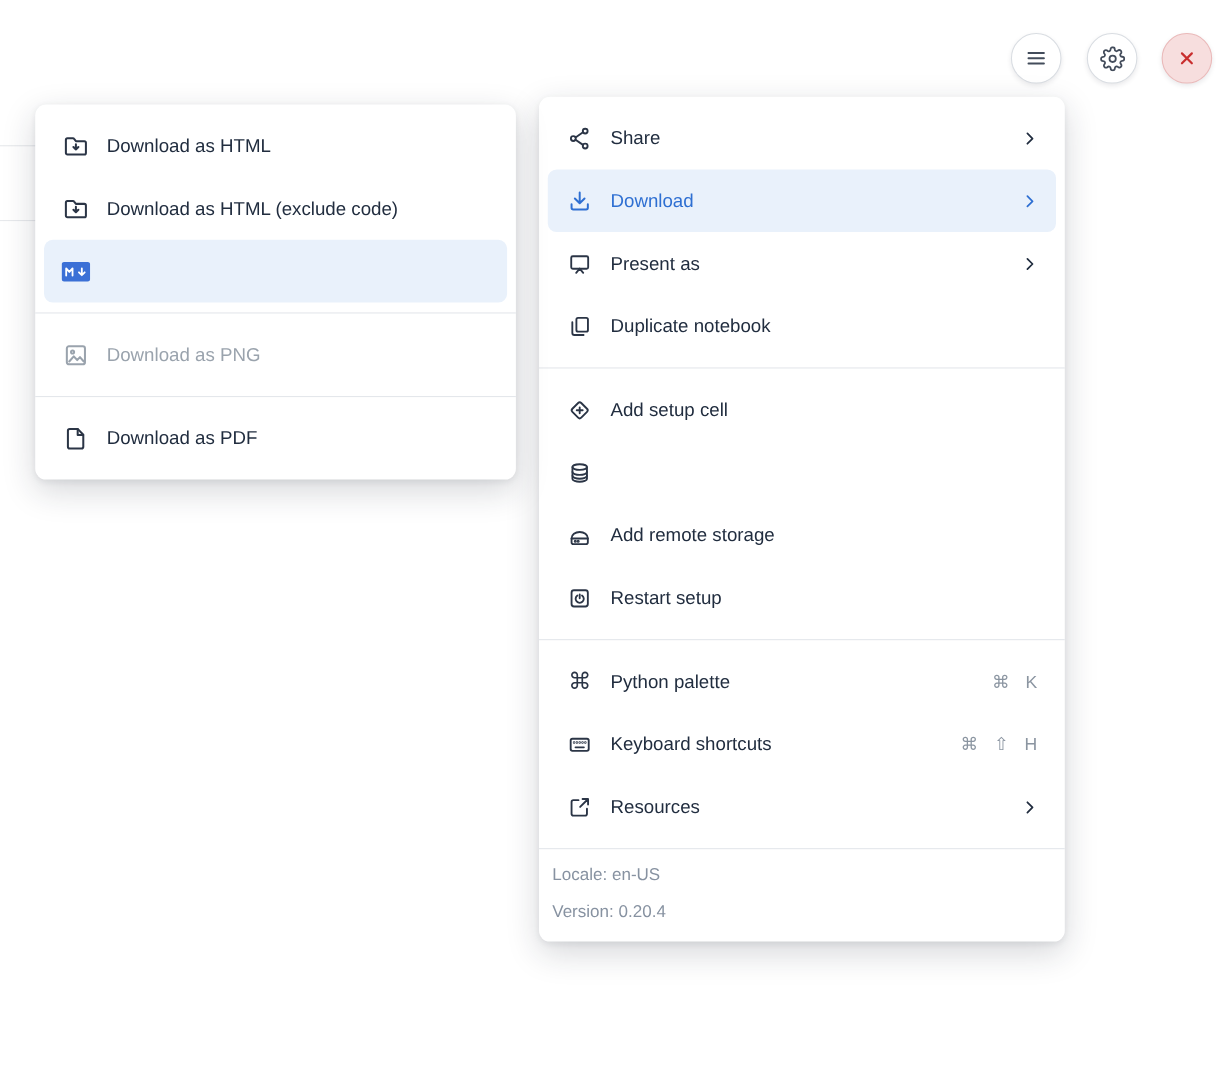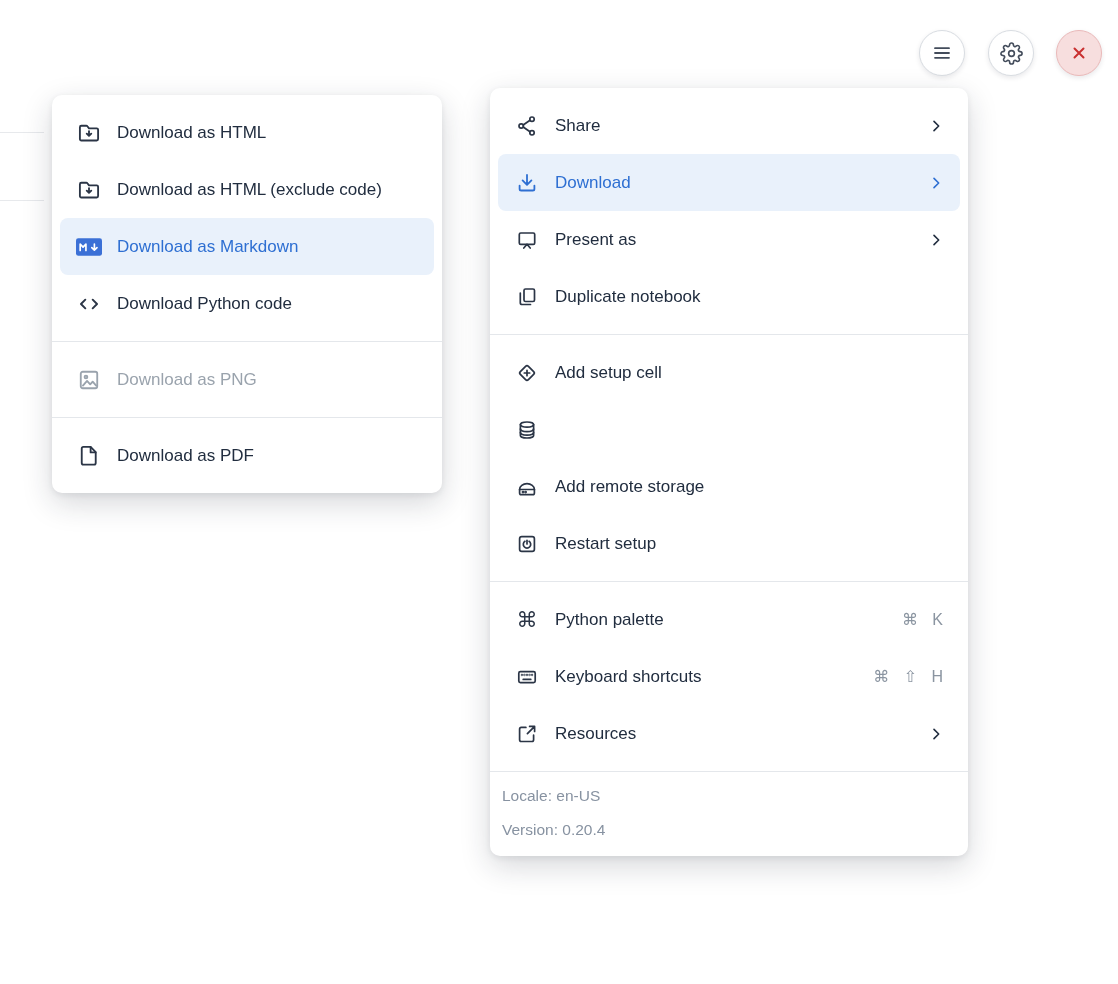--- a/index.html
+++ b/index.html
@@ -232,7 +232,7 @@
     </div>
   </div>
 
-  <div class="menu" style="left:52px;top:95px;width:390px;z-index:3">
+  <div class="menu" style="left:32px;top:95px;width:437px;z-index:3">
 
     <div class="menu-section">
       <div class="mi">

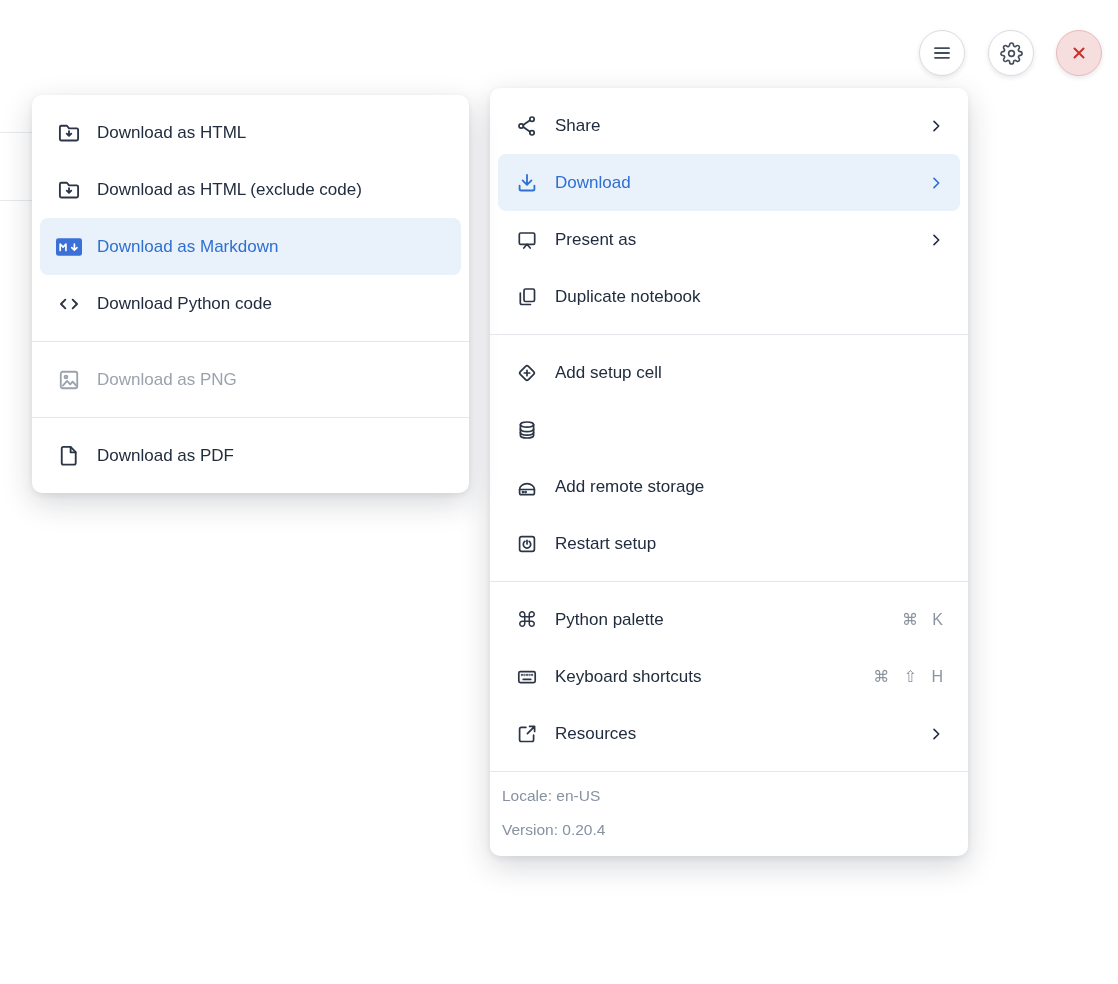--- a/index.html
+++ b/index.html
@@ -263,7 +263,6 @@
             <path d="M19.8 6.8v6.4M17 10.6l2.8 2.8 2.8-2.8" fill="none" stroke="#fff" stroke-width="1.8" stroke-linecap="round" stroke-linejoin="round"></path>
             </svg>
         </span>
-        <span class="lbl">Download as Markdown</span>
       </div>
 
       <div class="mi">

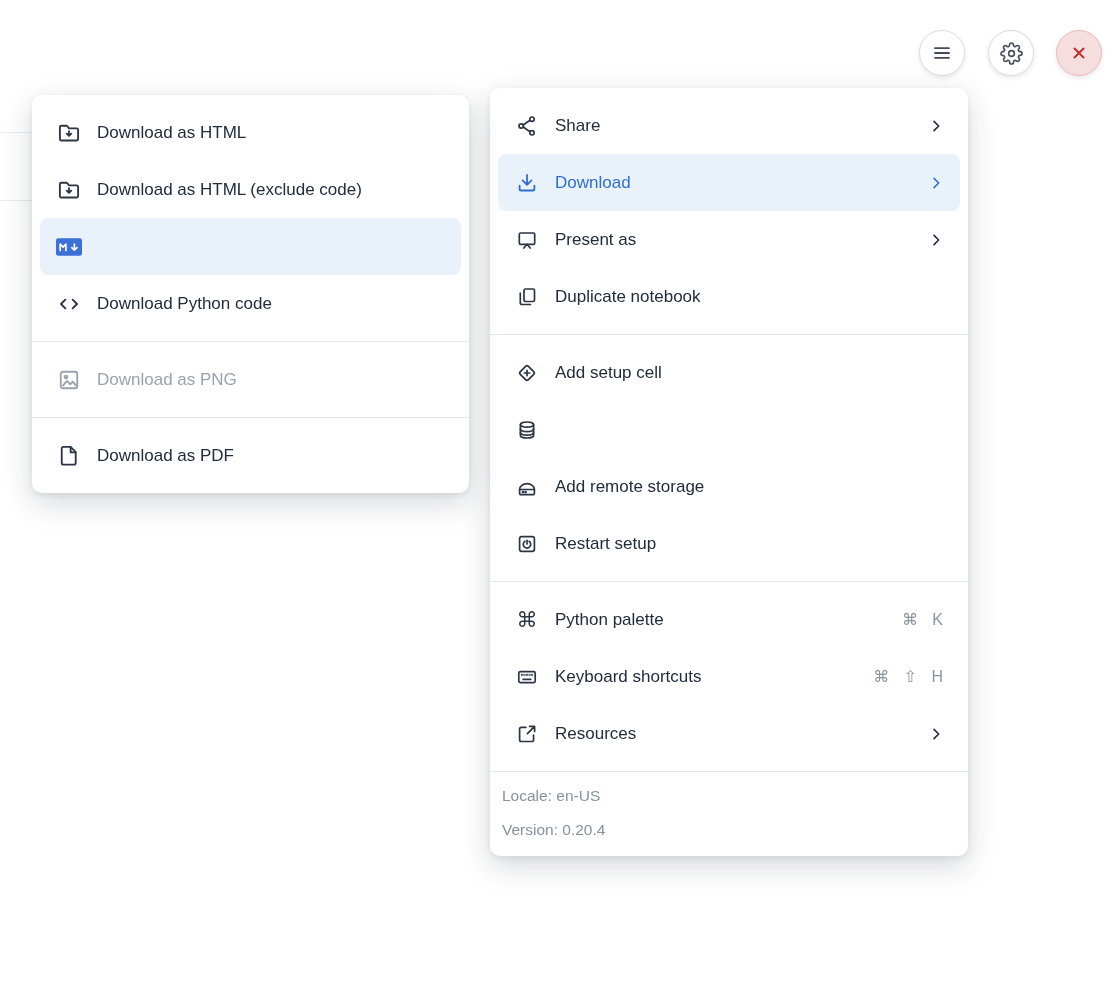--- a/index.html
+++ b/index.html
@@ -265,14 +265,6 @@
         </span>
       </div>
 
-      <div class="mi">
-        <span class="ic">
-          <svg width="26" height="26" viewBox="0 0 24 24" fill="none" stroke="currentColor" stroke-width="1.8" stroke-linecap="round" stroke-linejoin="round">
-            <path d="M8.6 8l-4 4 4 4M15.4 8l4 4-4 4"></path>
-            </svg>
-        </span>
-        <span class="lbl">Download Python code</span>
-      </div>
     </div>
 
     <div class="menu-section">

